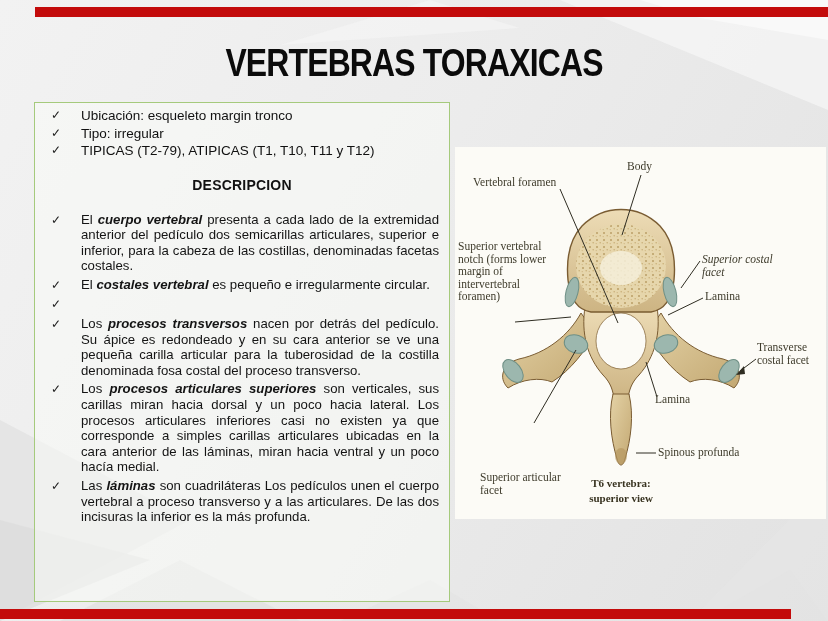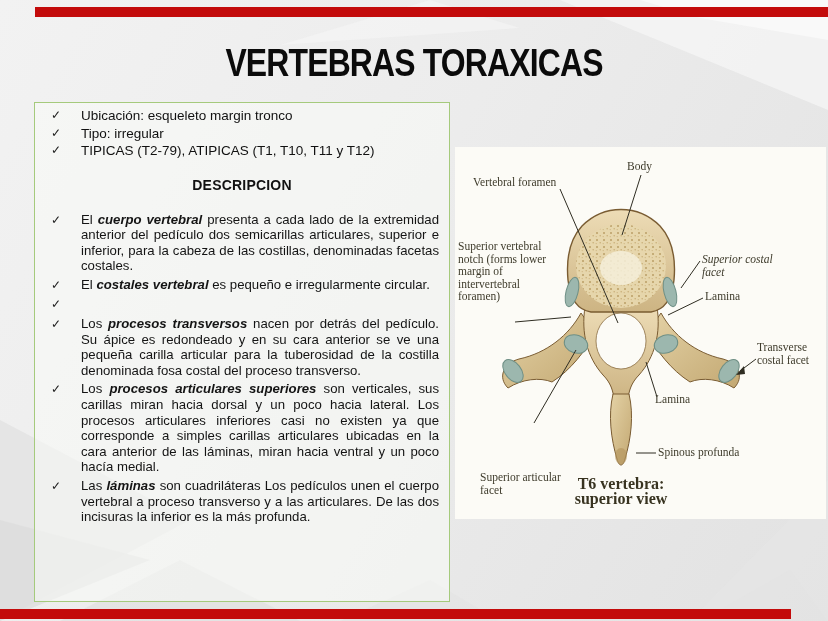--- a/index.html
+++ b/index.html
@@ -46,7 +46,7 @@
   .l-suparticular{left:25px;top:276px;width:88px;margin-top:48px;}
   .l-spinous{left:203px;top:299px;white-space:nowrap;}
   .fig-caption{position:absolute;left:86px;top:329px;width:160px;text-align:center;
-    font-family:"Liberation Serif",serif;font-weight:bold;font-size:16px;
+    font-family:"Liberation Serif",serif;font-weight:bold;font-size:11px;
     line-height:15px;color:#383320;}
 </style>
 </head>

